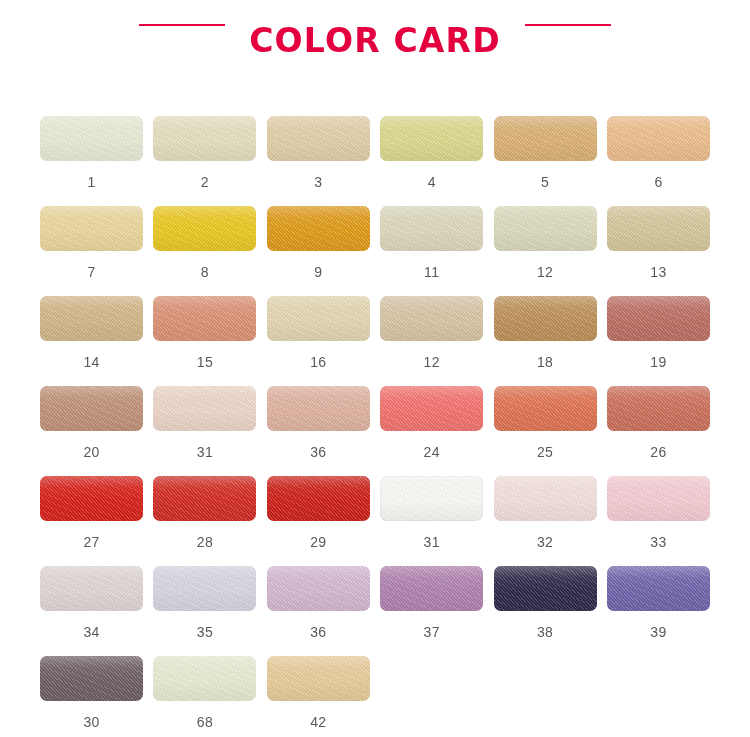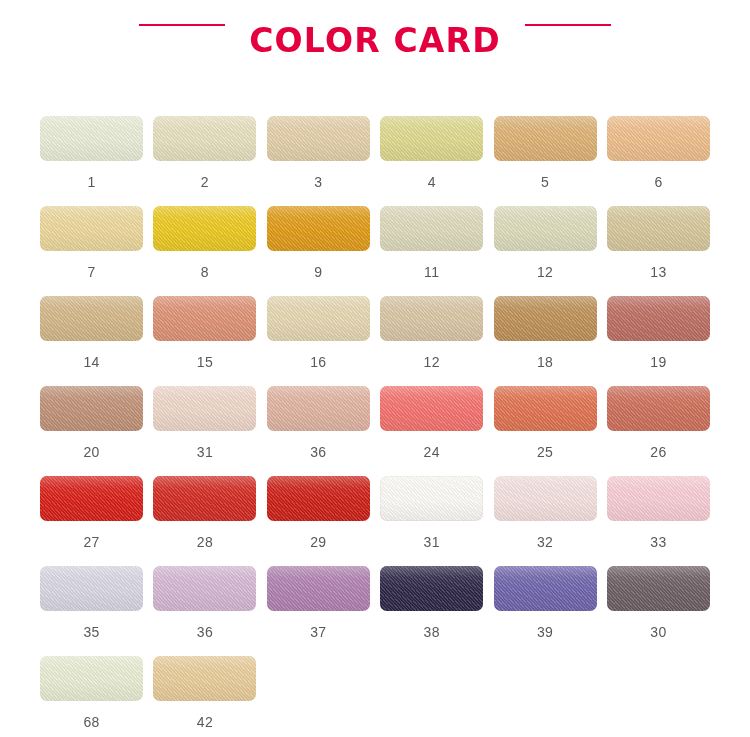--- a/index.html
+++ b/index.html
@@ -249,6 +249,10 @@
         <div class="label">33</div>
       </div>
       <div class="cell">
+        <div class="swatch" style="background-color: rgb(225, 214, 214);"></div>
+        <div class="label">34</div>
+      </div>
+      <div class="cell">
         <div class="swatch" style="background-color: rgb(216, 214, 226);"></div>
         <div class="label">35</div>
       </div>

